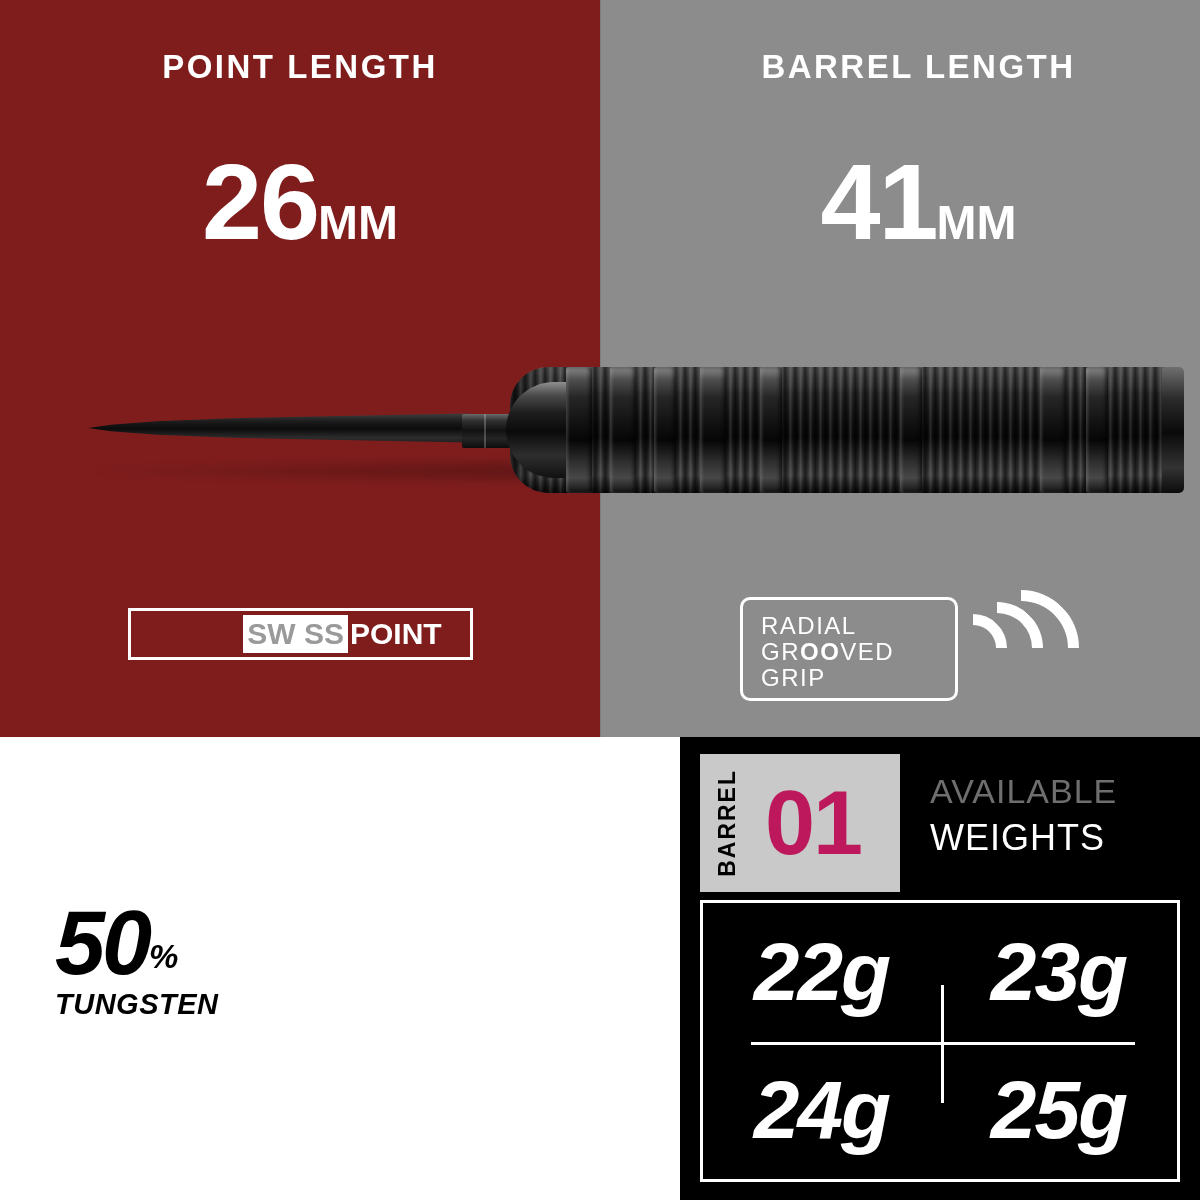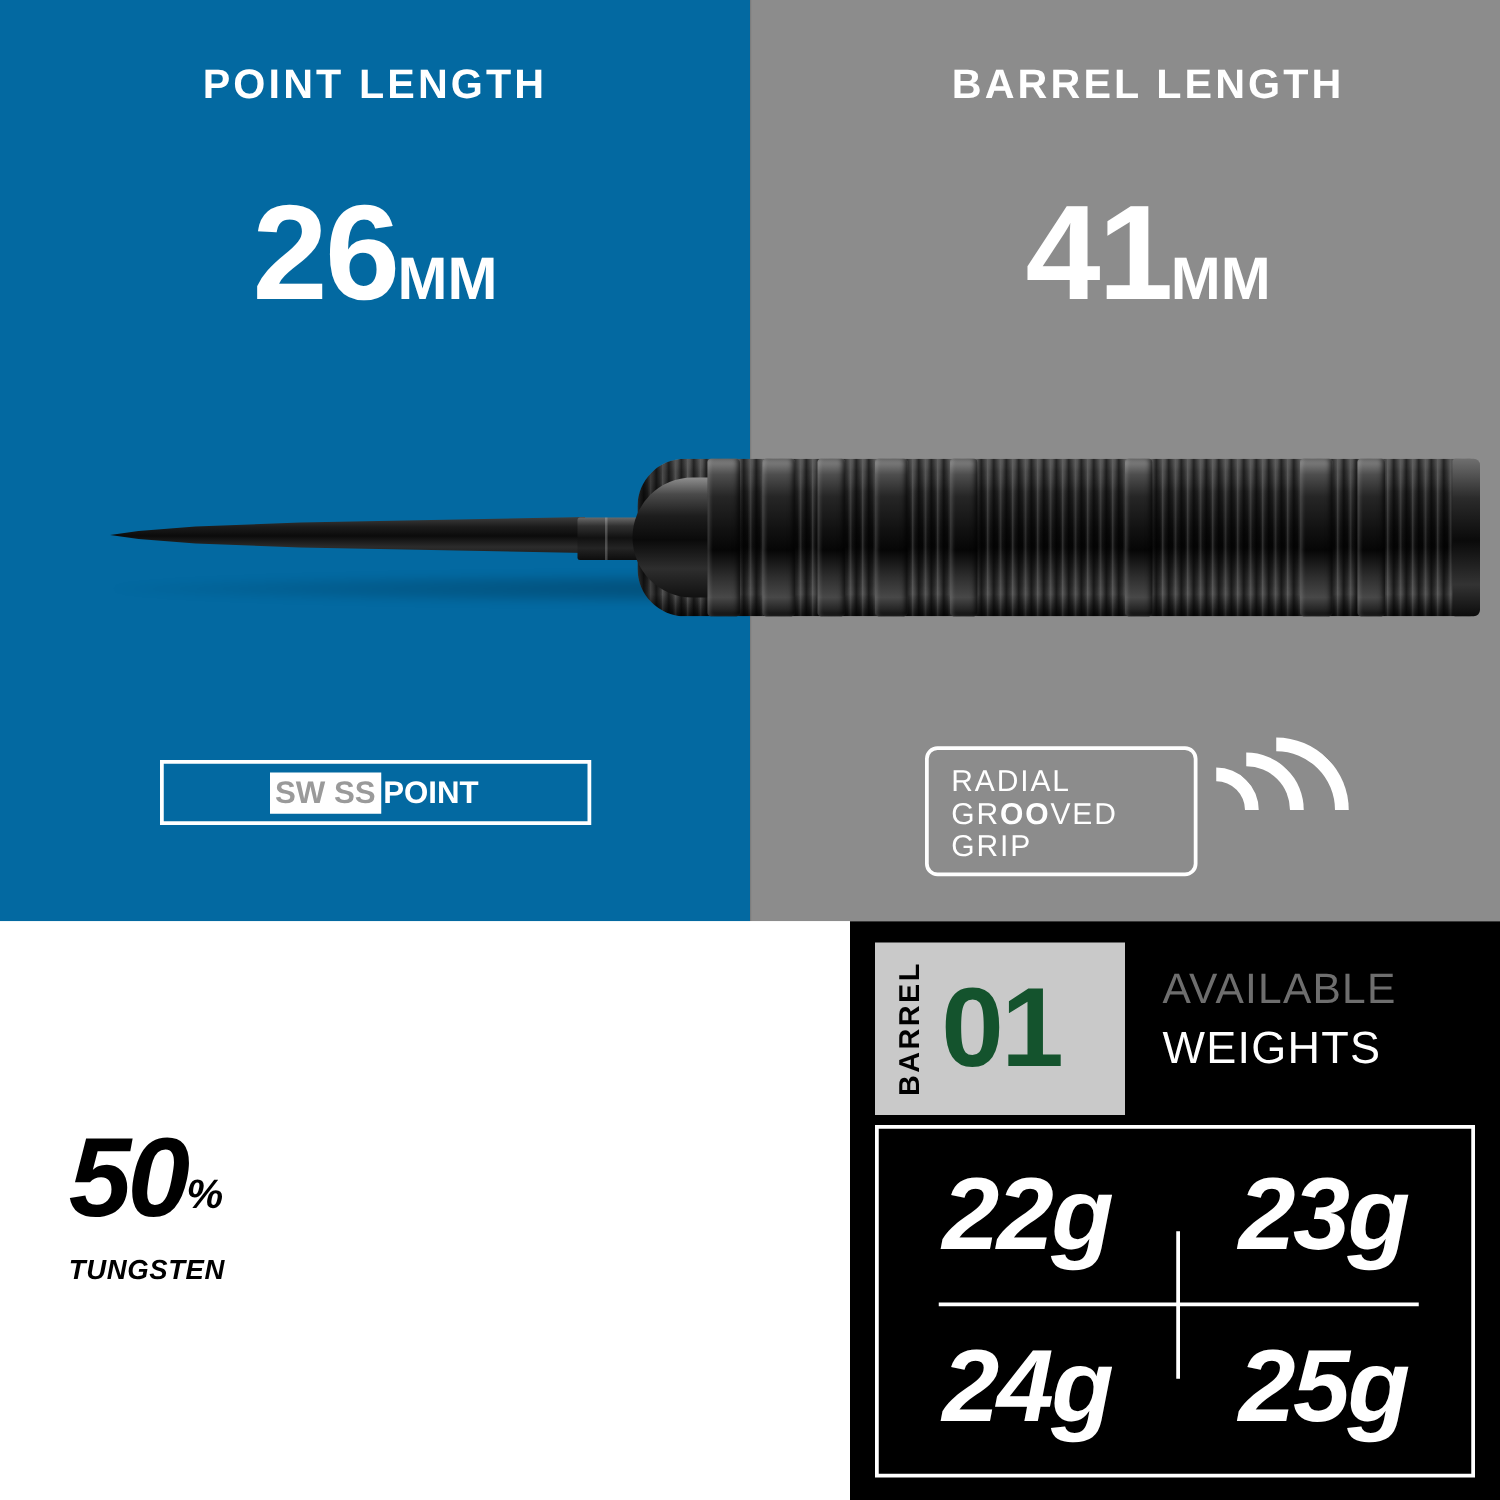--- a/index.html
+++ b/index.html
@@ -28,7 +28,7 @@
   .panel-left {
     left: 0;
     width: 600px;
-    background: #0369a1;
+    background: #7f1d1d;
   }
   .panel-right {
     left: 600px;

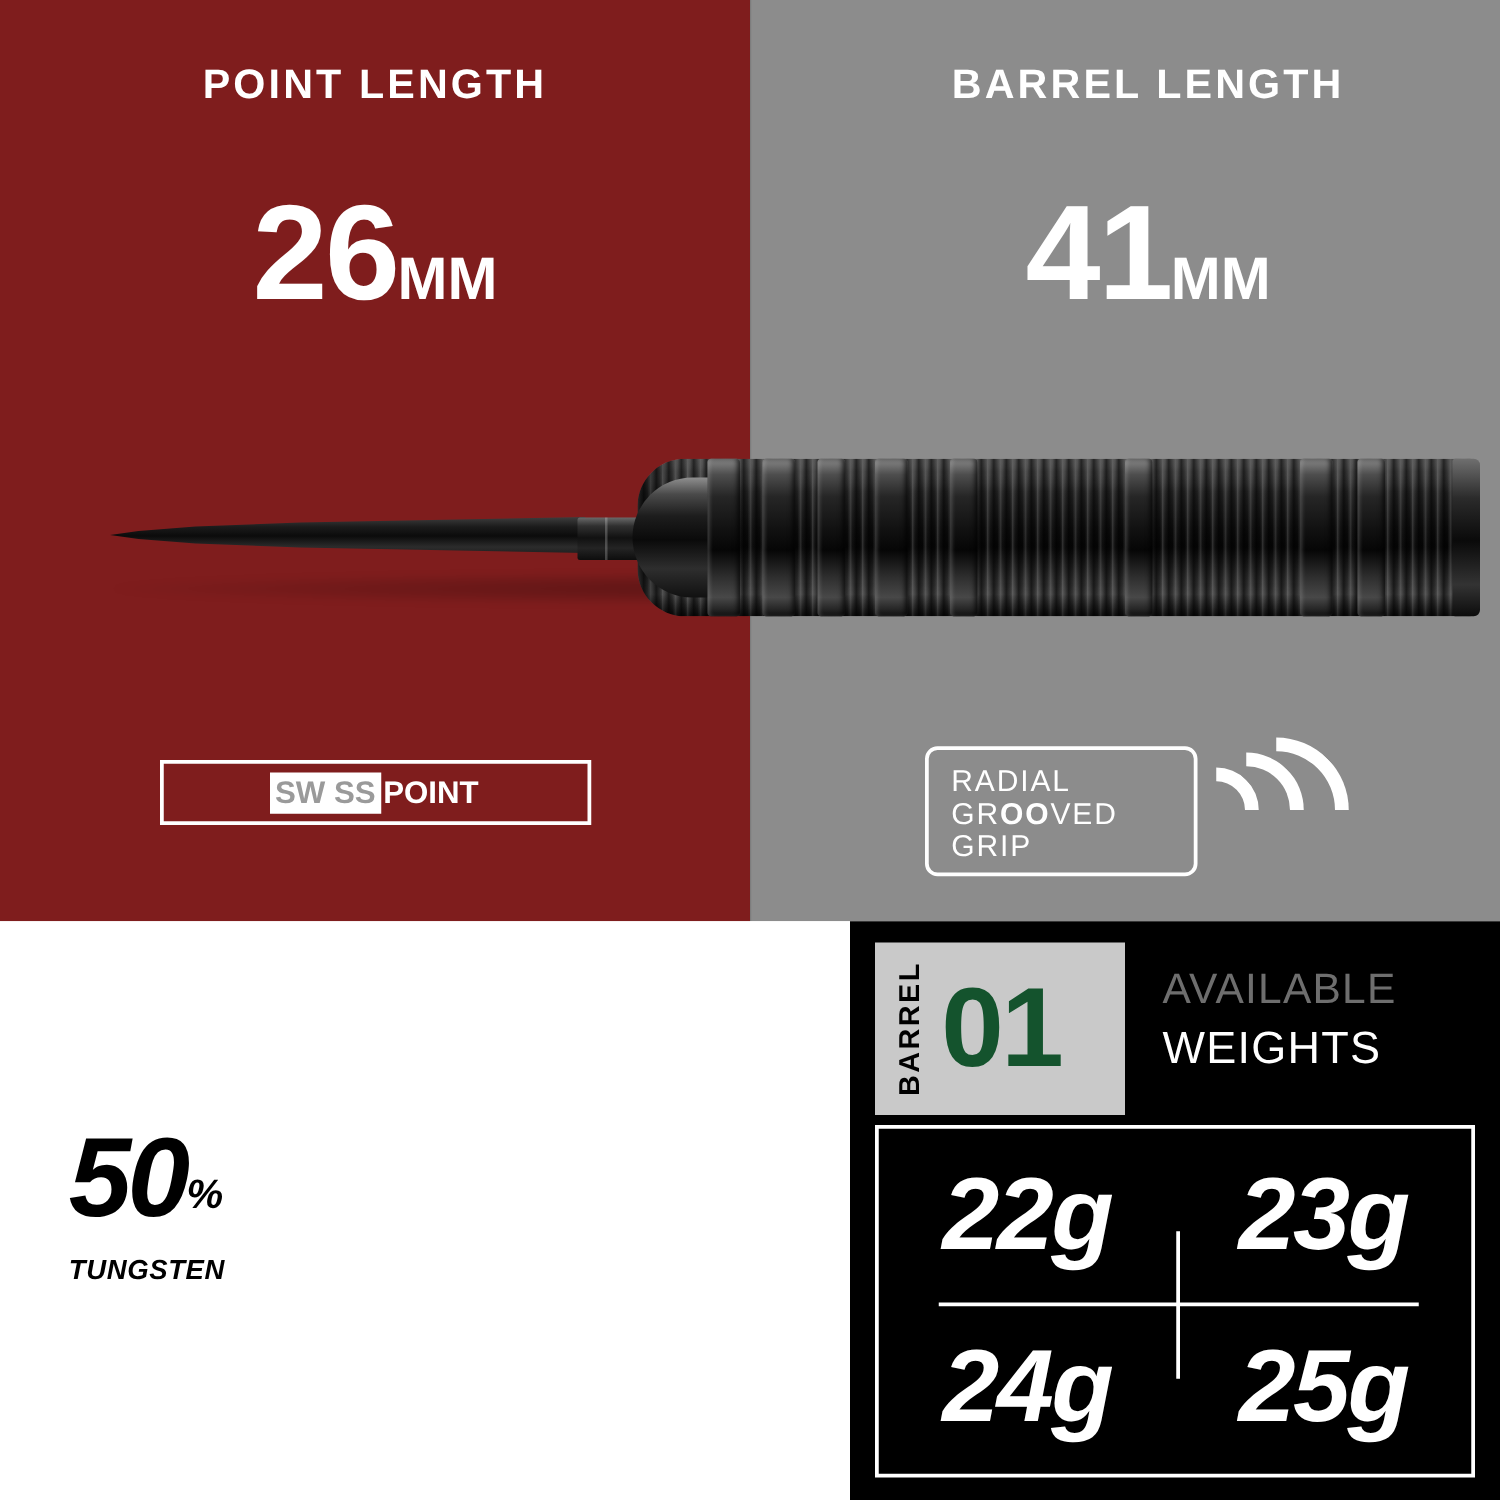--- a/index.html
+++ b/index.html
@@ -192,10 +192,11 @@
     align-items: center;
     justify-content: center;
     color: #ffffff;
-    font-size: 25px;
+    font-size: 30px;
     font-weight: bold;
     letter-spacing: 0px;
     white-space: nowrap;
+    padding-left: 43px;
   }
   .swisspoint .sp-left {
     background: #ffffff;

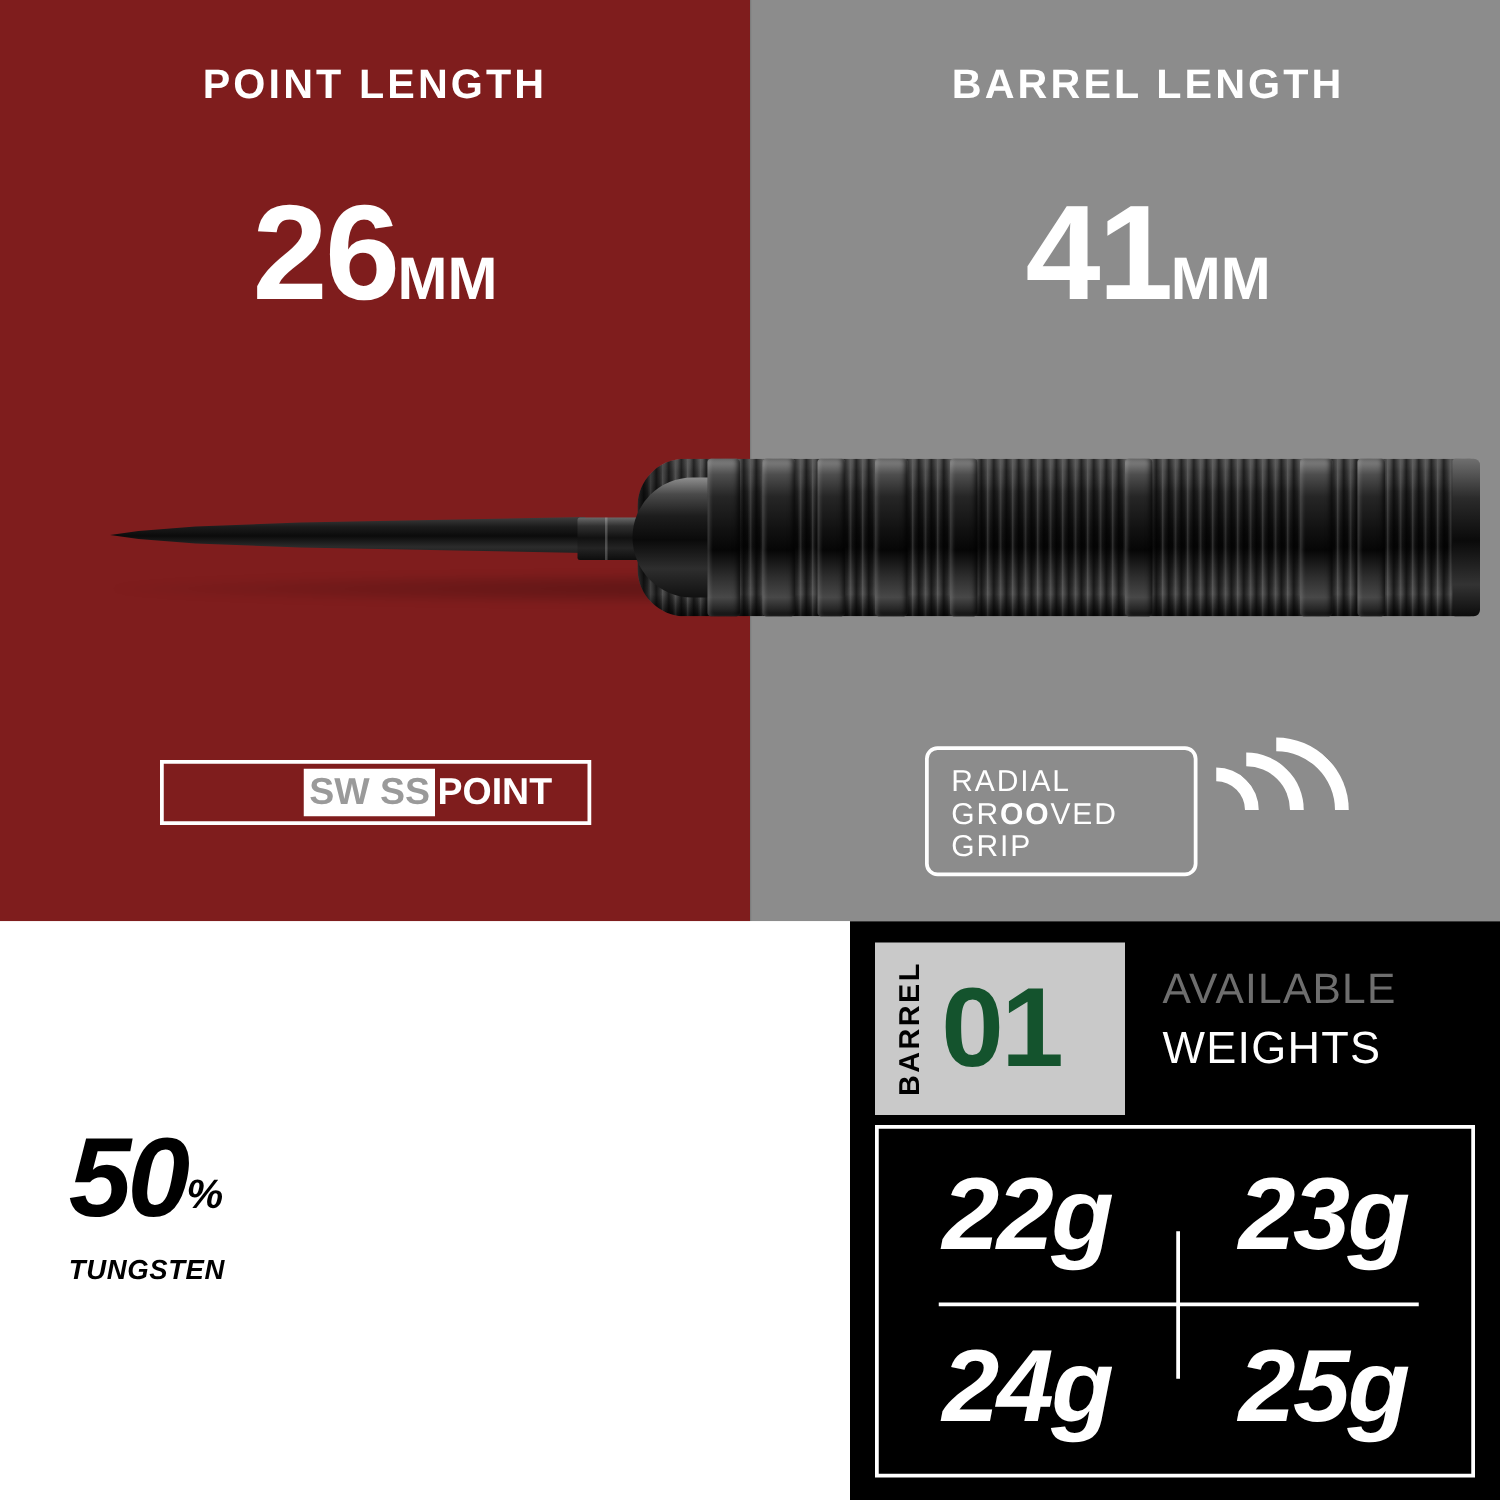--- a/index.html
+++ b/index.html
@@ -307,11 +307,11 @@
     margin-left: 14px;
   }
   .barrel-tab .numtag {
-    color: #14532d;
+    color: #be185d;
     font-size: 90px;
     font-weight: bold;
     letter-spacing: -2px;
-    margin-left: 12px;
+    margin-left: 24px;
     line-height: 95px;
   }
   .avail-label {

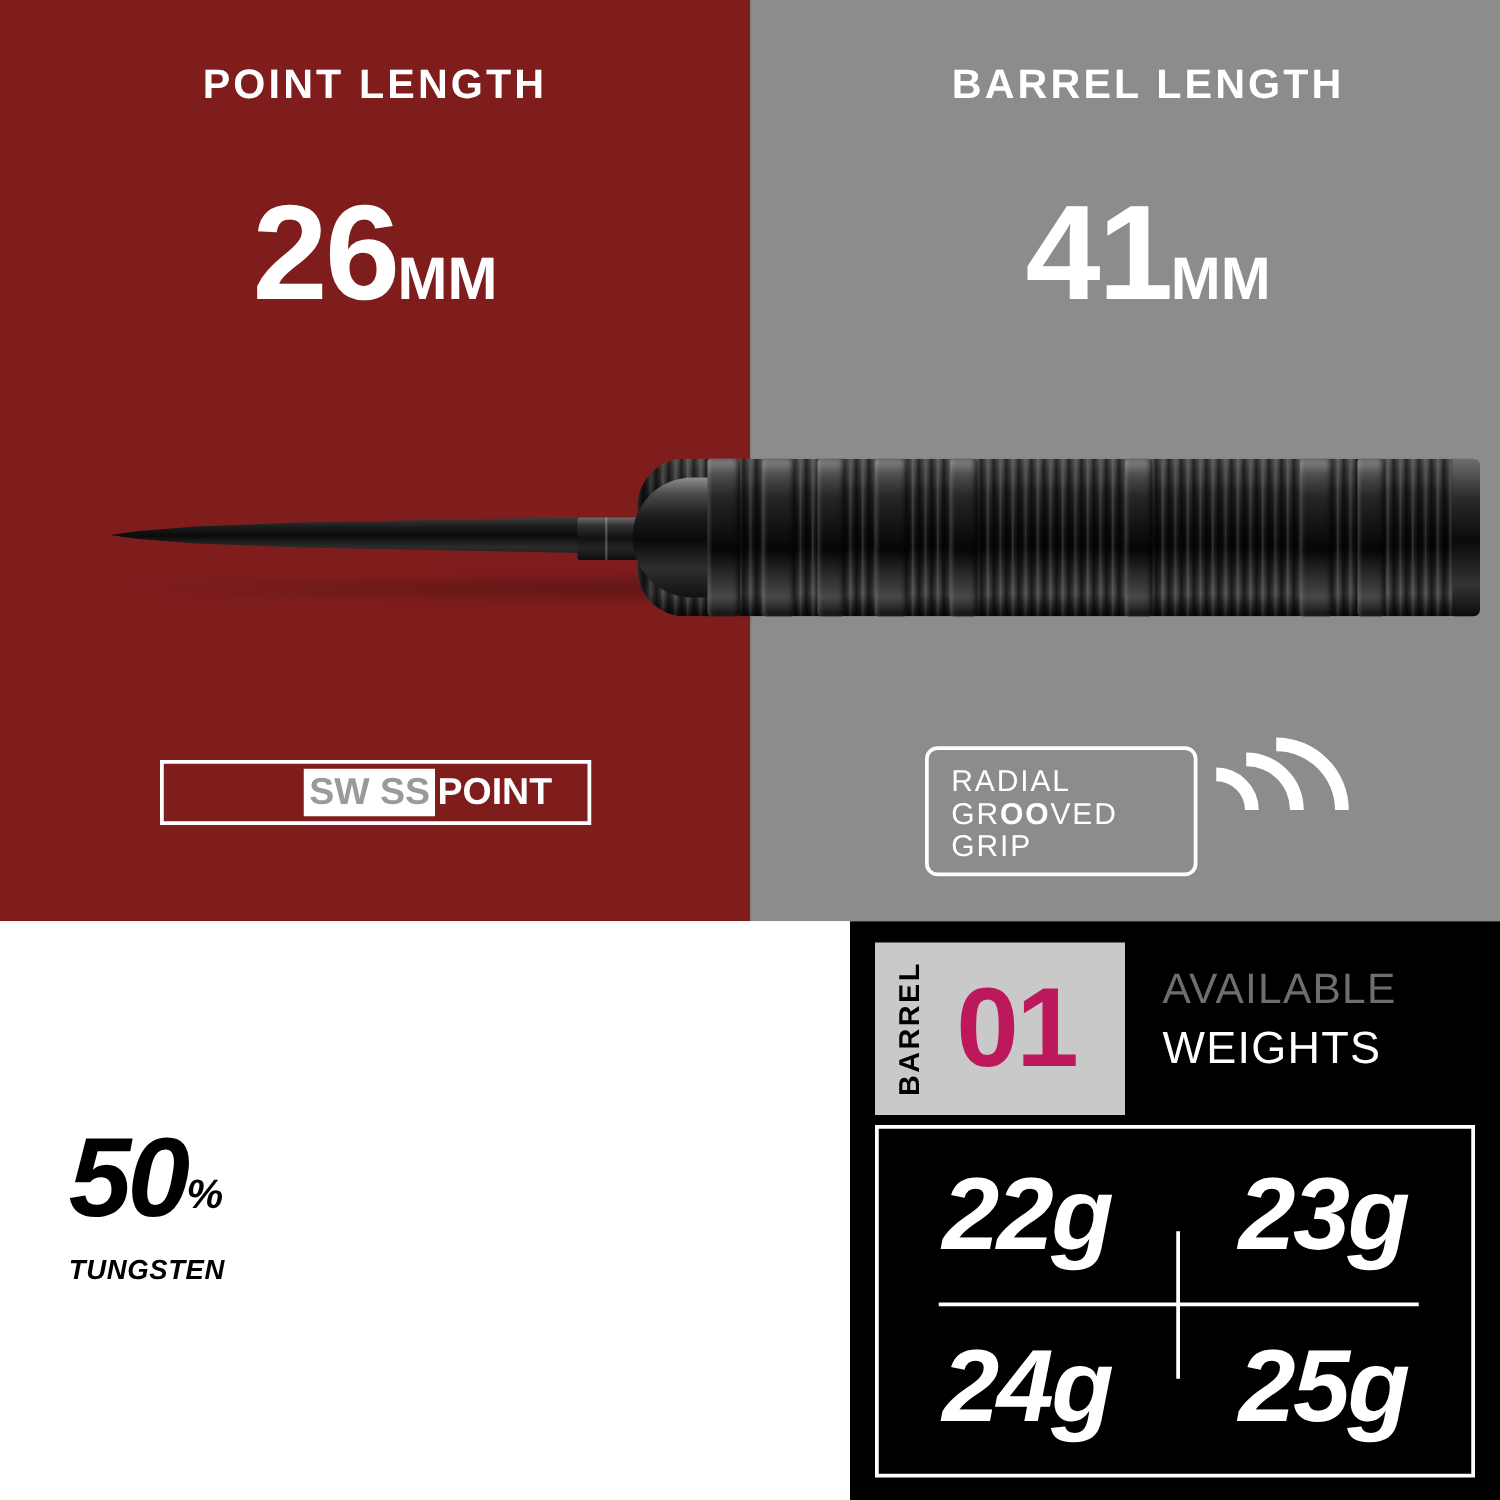--- a/index.html
+++ b/index.html
@@ -271,11 +271,11 @@
     vertical-align: super;
   }
   .tungsten .word {
-    font-size: 22px;
+    font-size: 29px;
     font-weight: bold;
     font-style: italic;
     letter-spacing: 0.5px;
-    margin-top: 19px;
+    margin-top: 4px;
   }
 
   

